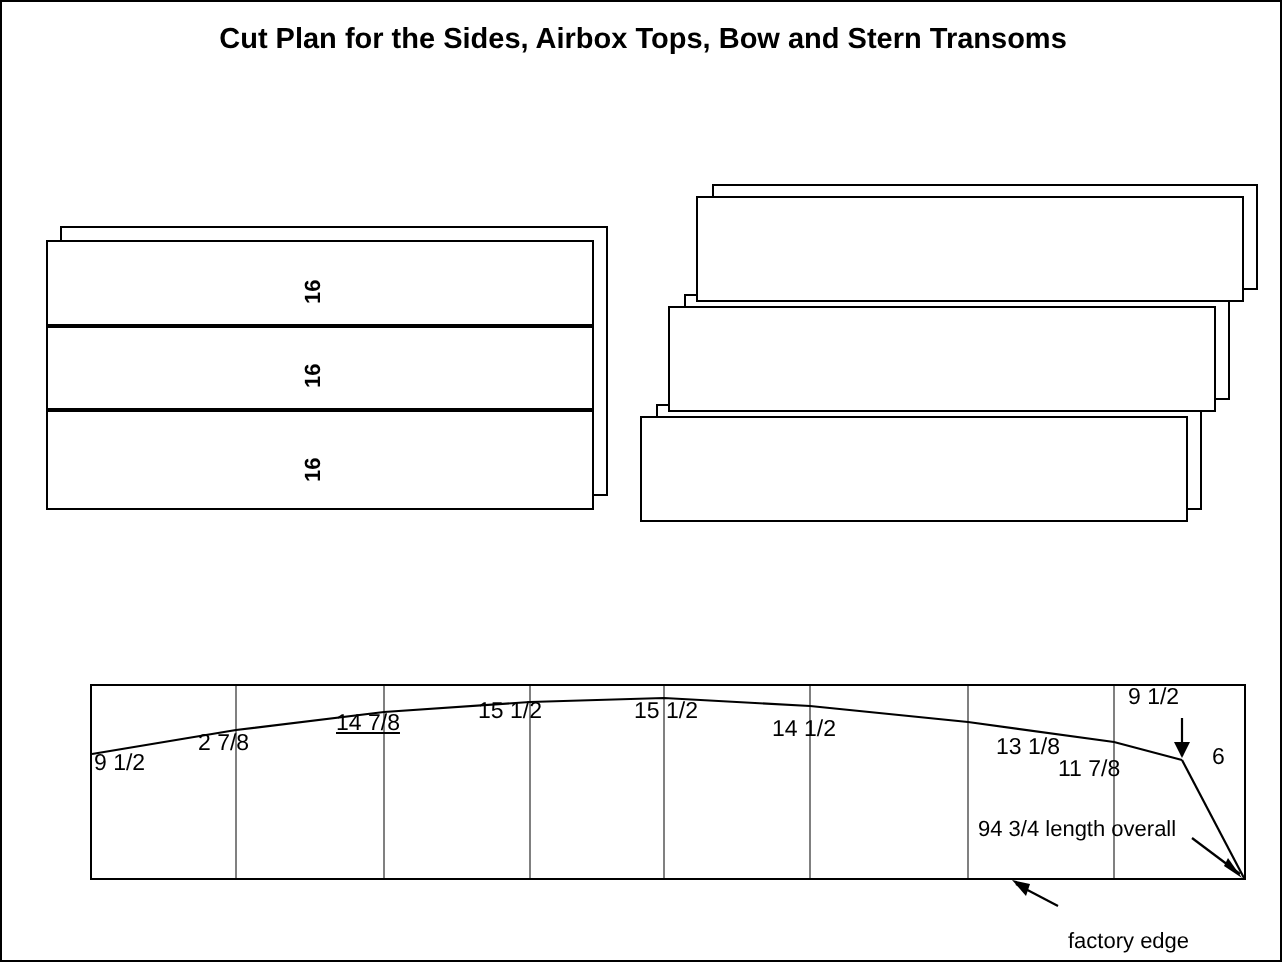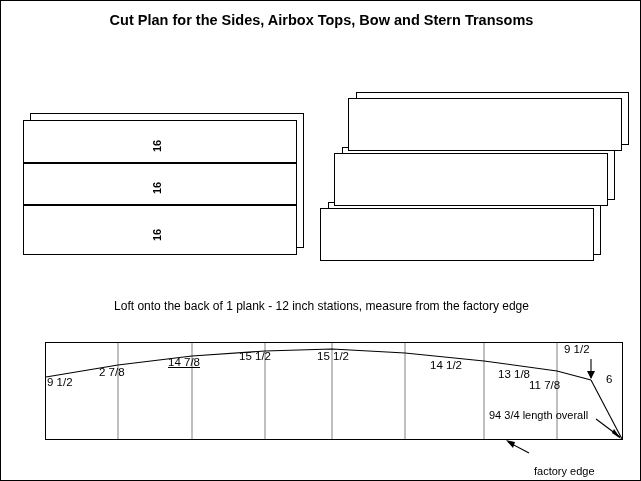--- a/index.html
+++ b/index.html
@@ -136,7 +136,6 @@
   <div class="rect back" style="left:327px; top:201px; width:273px; height:53px;"></div>
   <div class="rect front" style="left:319px; top:207px; width:274px; height:53px;"></div>
 
-  <div class="subtitle2">Loft onto the back of 1 plank - 12 inch stations, measure from the factory edge</div>
 
   <div class="loft-box"></div>
 

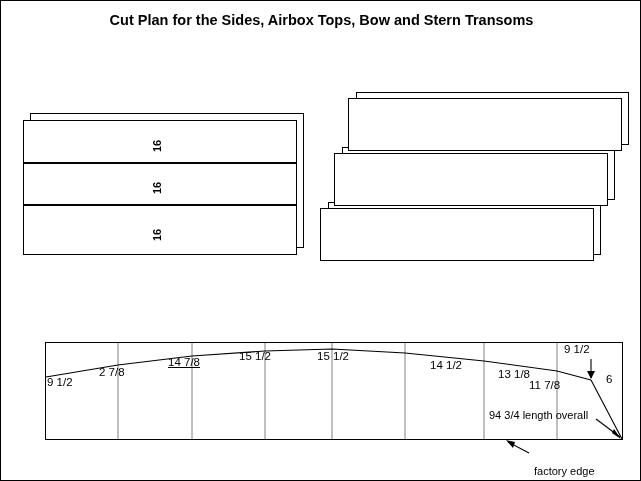--- a/index.html
+++ b/index.html
@@ -176,7 +176,7 @@
   <div class="meas" style="left:167px; top:355px;text-decoration:underline;">14 7/8</div>
   <div class="meas" style="left:238px; top:349px;">15 1/2</div>
   <div class="meas" style="left:316px; top:349px;">15 1/2</div>
-  <div class="meas" style="left:385px; top:358px;margin-left:44px;">14 1/2</div>
+  <div class="meas" style="left:385px; top:358px;">14 1/2</div>
   <div class="meas" style="left:453px; top:367px;margin-left:44px;">13 1/8</div>
   <div class="meas" style="left:528px; top:378px;">11 7/8</div>
   <div class="meas" style="left:563px; top:342px;">9 1/2</div>

